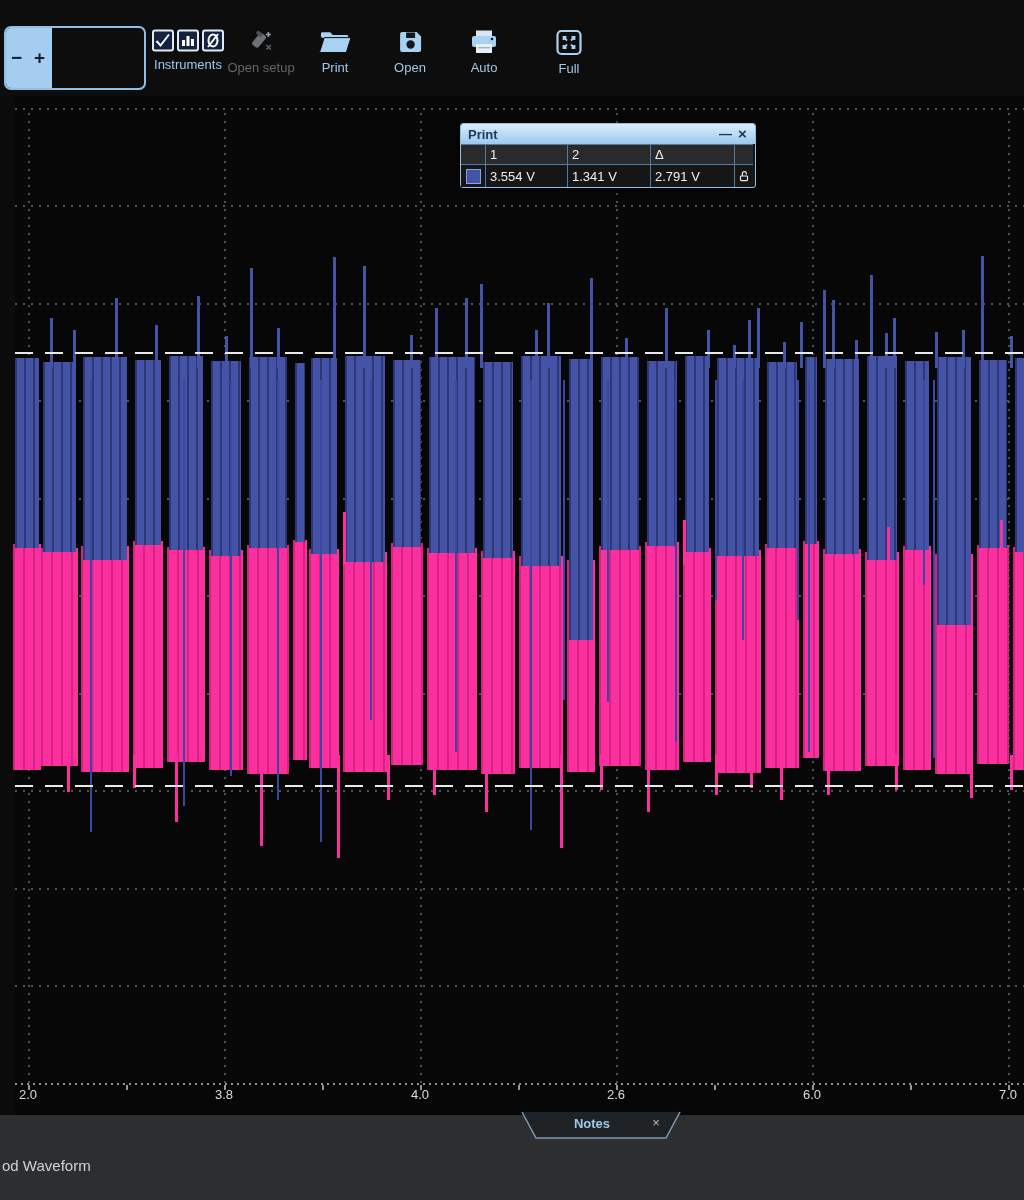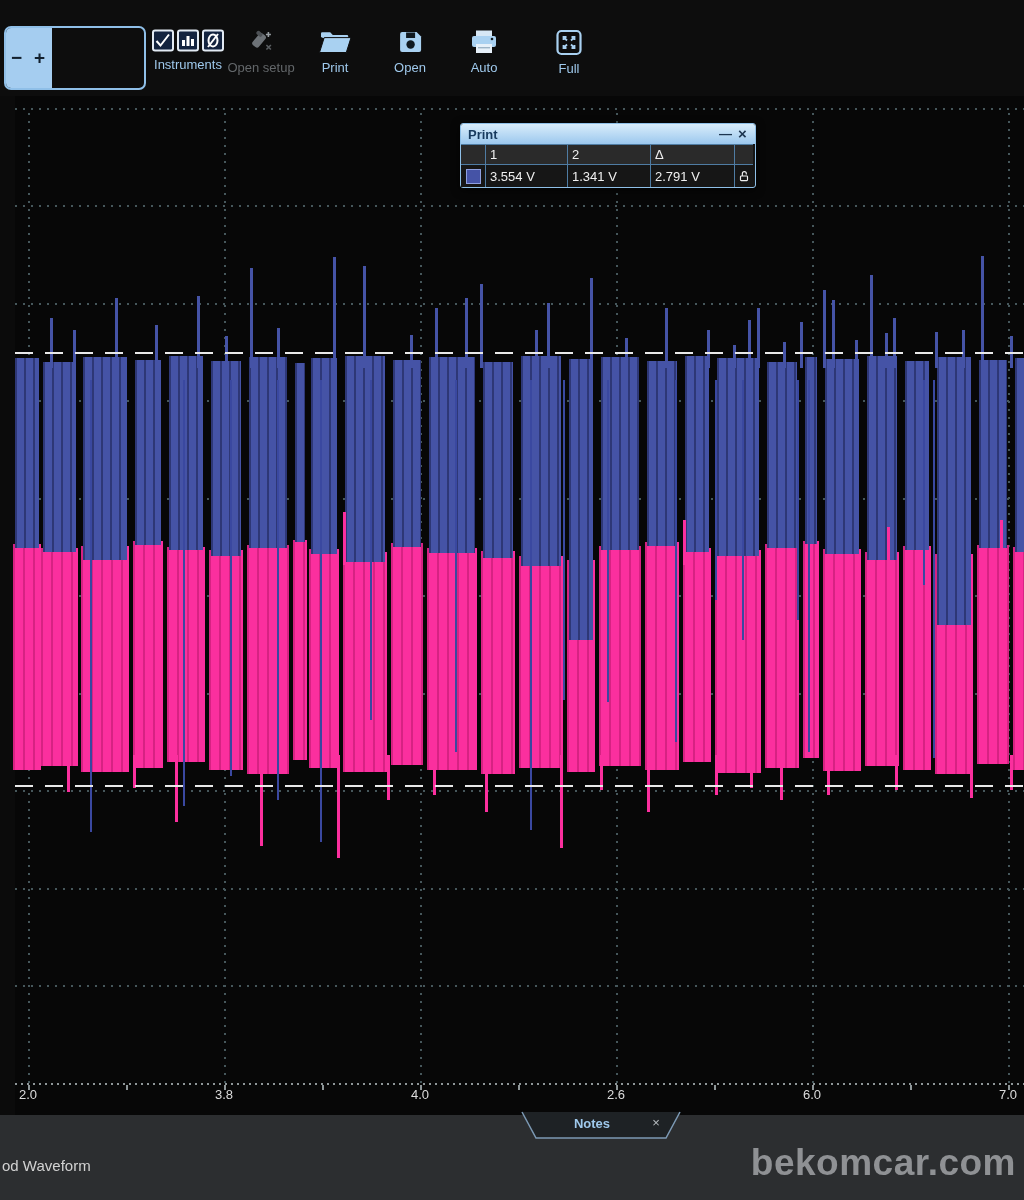--- a/index.html
+++ b/index.html
@@ -340,7 +340,6 @@
   <div class="notes-lbl">Notes</div>
   <div class="notes-x">×</div>
   <div class="statustext">od Waveform</div>
-  <div class="watermark">bekomcar.com</div>
 
 </div>
 

